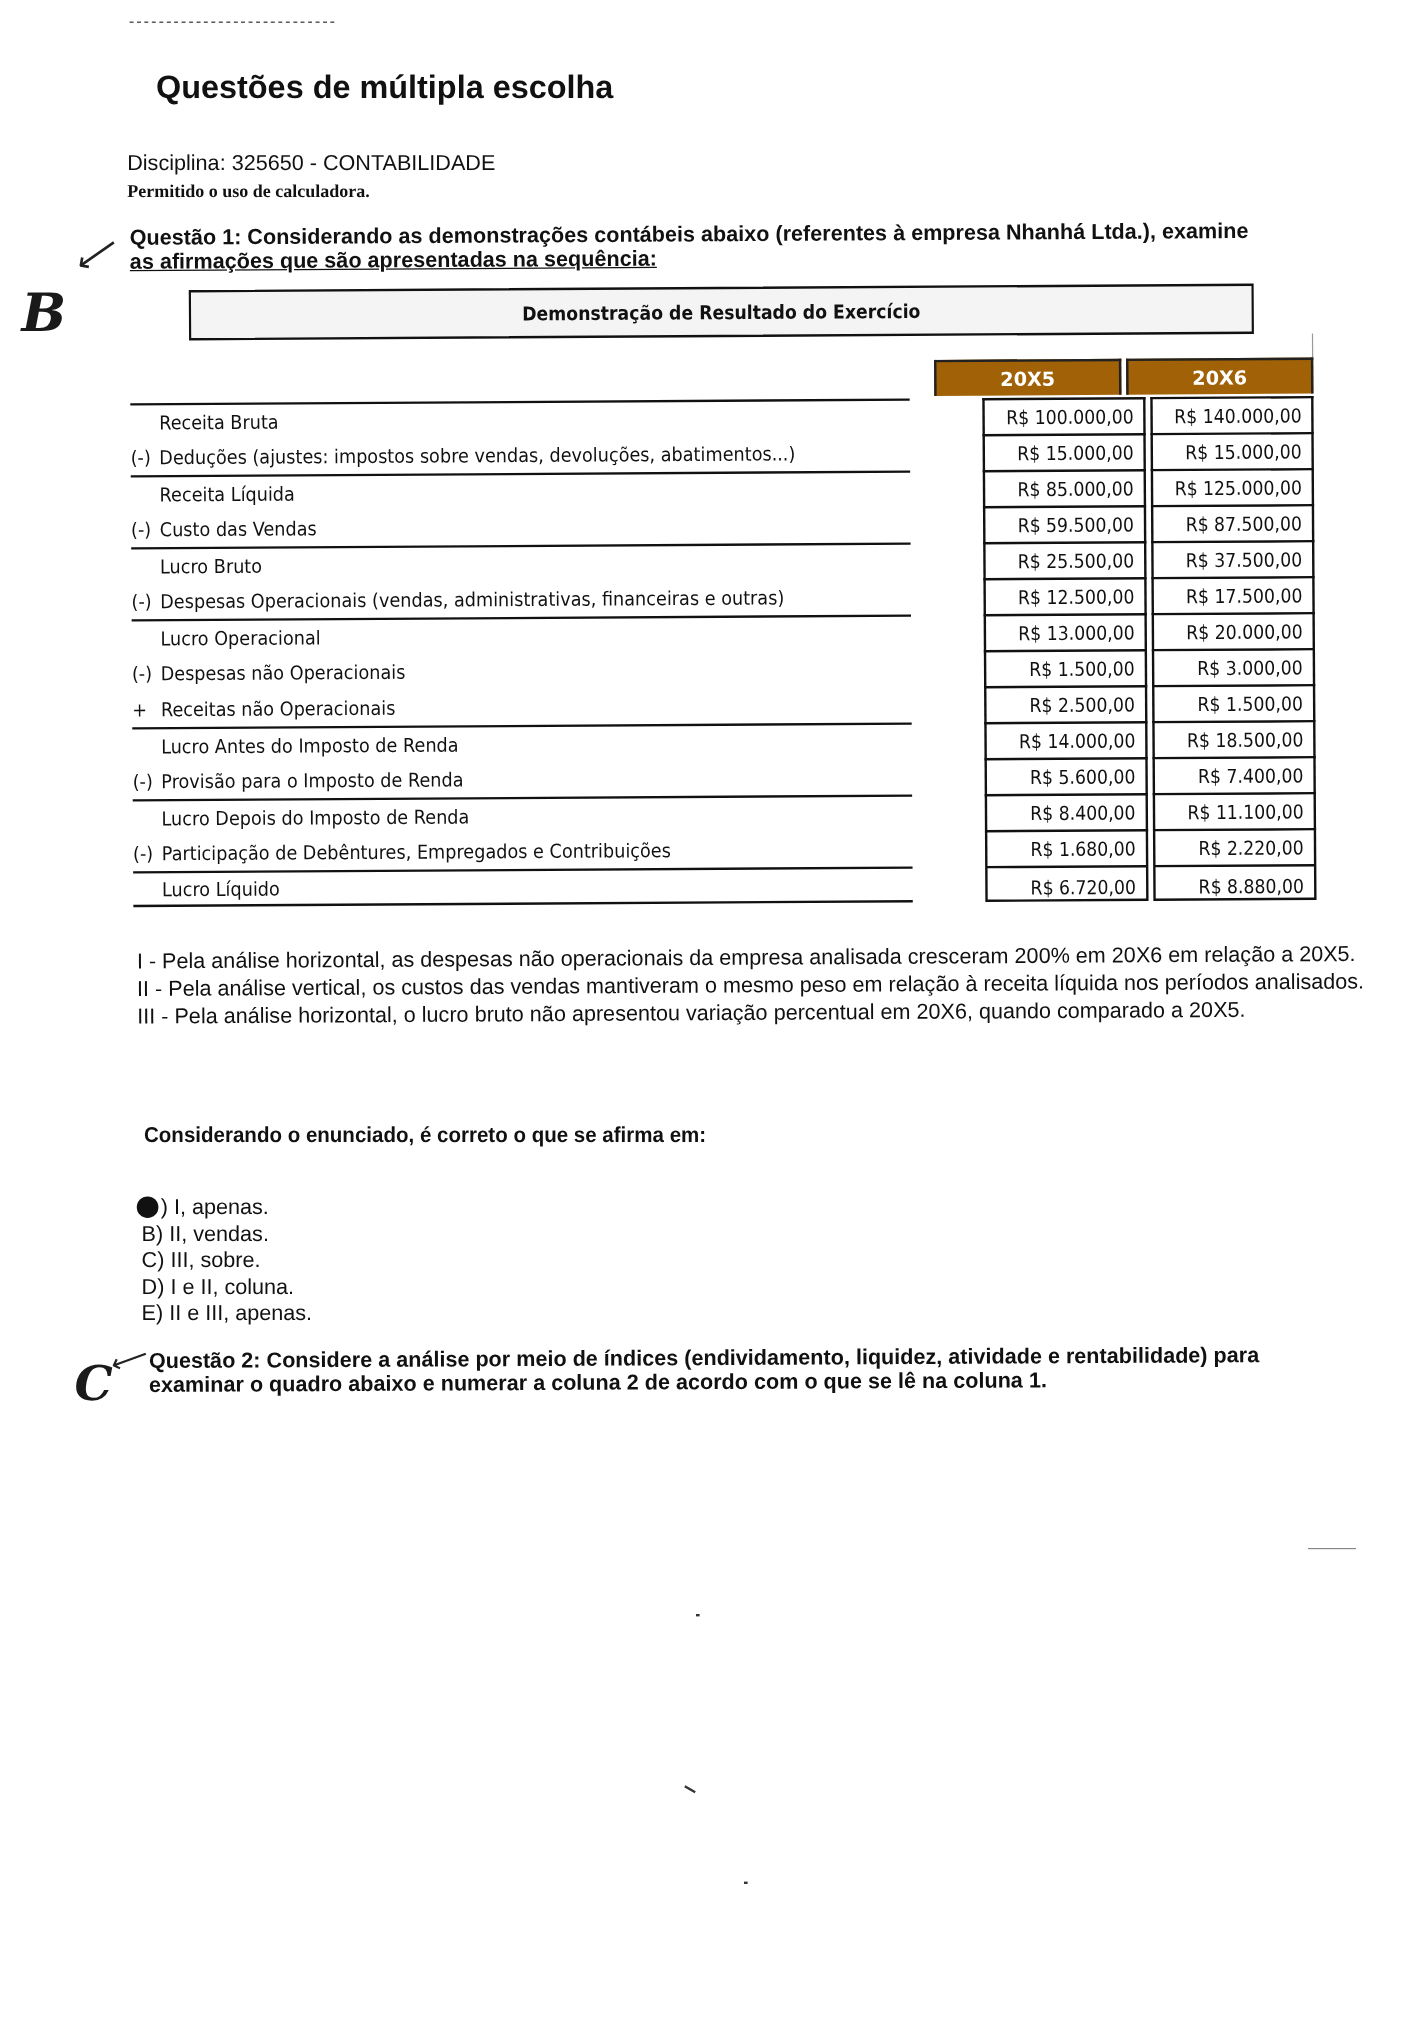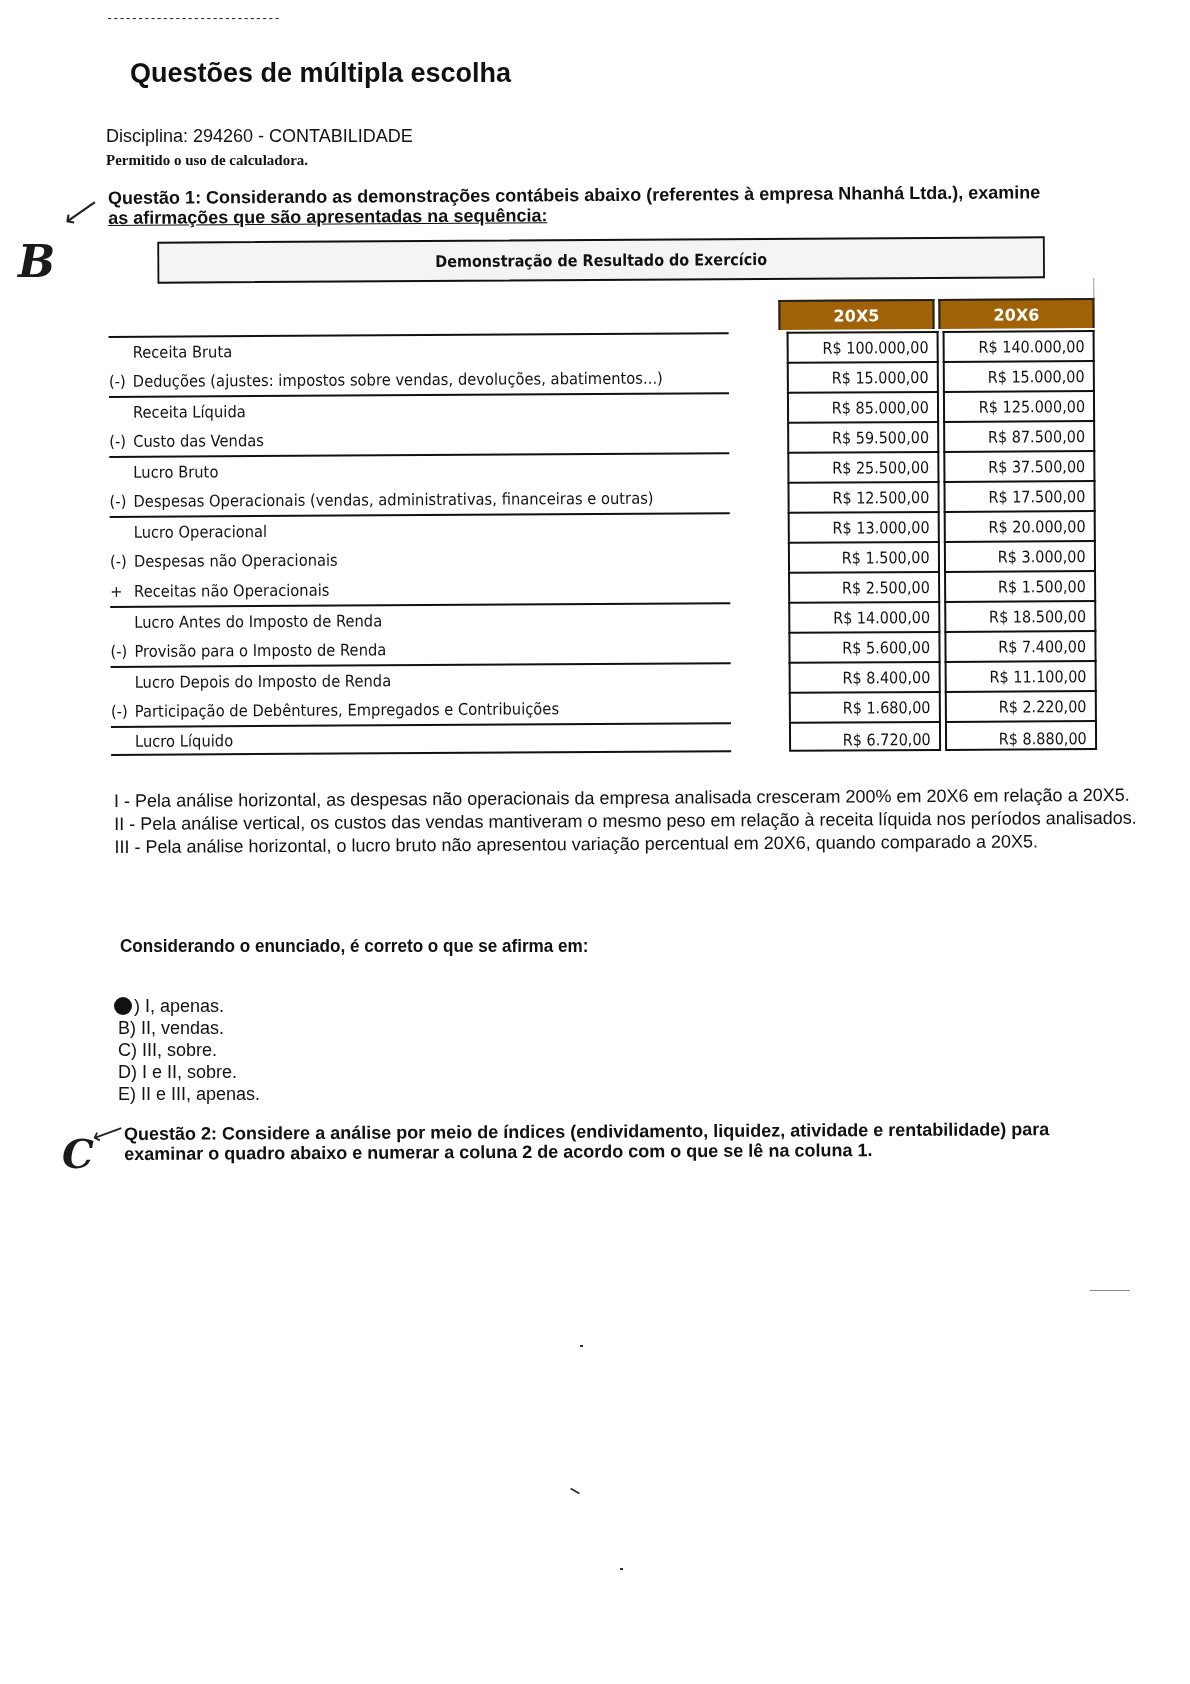--- a/index.html
+++ b/index.html
@@ -52,7 +52,7 @@
 
 <div class="abs dashes">----------------------------</div>
 <div class="abs title">Questões de múltipla escolha</div>
-<div class="abs disc">Disciplina: 294260 - CONTABILIDADE</div>
+<div class="abs disc">Disciplina: 325650 - CONTABILIDADE</div>
 <div class="abs calc">Permitido o uso de calculadora.</div>
 
 <div class="abs hand hand-b">B</div>

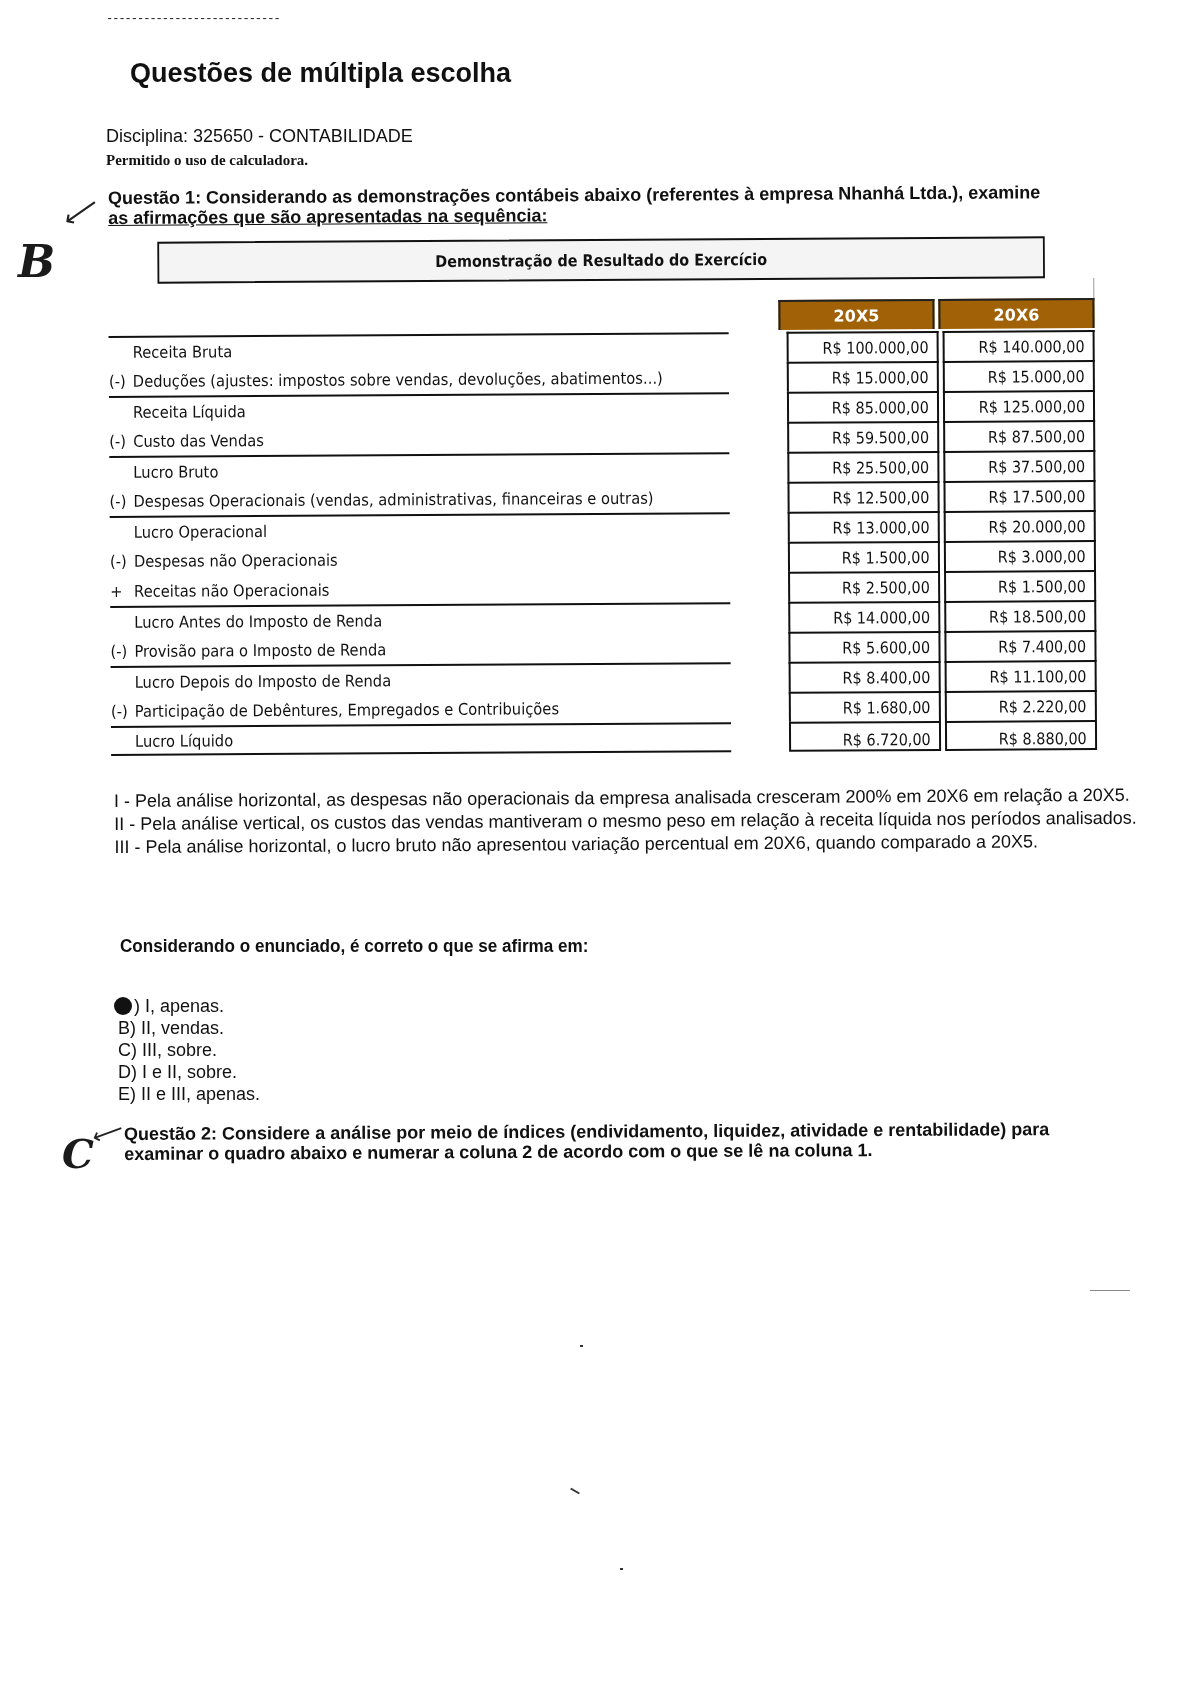--- a/index.html
+++ b/index.html
@@ -33,7 +33,7 @@
     .row .label { flex: 1; font-family: "DejaVu Sans", sans-serif; font-size: 16px; display: flex; align-items: center; transform: scaleX(0.92); transform-origin: left center; white-space: nowrap; }
     .row .label .sign { display: inline-block; width: 26px; }
     .row.top-line .label { border-top: 2px solid #111; }
-    .row .cell { width: 152px; border: 2px solid #111; border-bottom: none; margin-left: 4px; display: flex; align-items: center; justify-content: flex-end; padding-right: 8px; box-sizing: border-box; font-family: "DejaVu Sans", sans-serif; font-size: 16px; }
+    .row .cell { width: 136px; border: 2px solid #111; border-bottom: none; margin-left: 4px; display: flex; align-items: center; justify-content: flex-end; padding-right: 8px; box-sizing: border-box; font-family: "DejaVu Sans", sans-serif; font-size: 16px; }
     .row .cell span { transform: scaleX(0.9); transform-origin: right center; display: inline-block; }
     .row.last .cell { border-bottom: 2px solid #111; align-items: flex-end; }
     .row.last .label { border-bottom: 2px solid #111; }

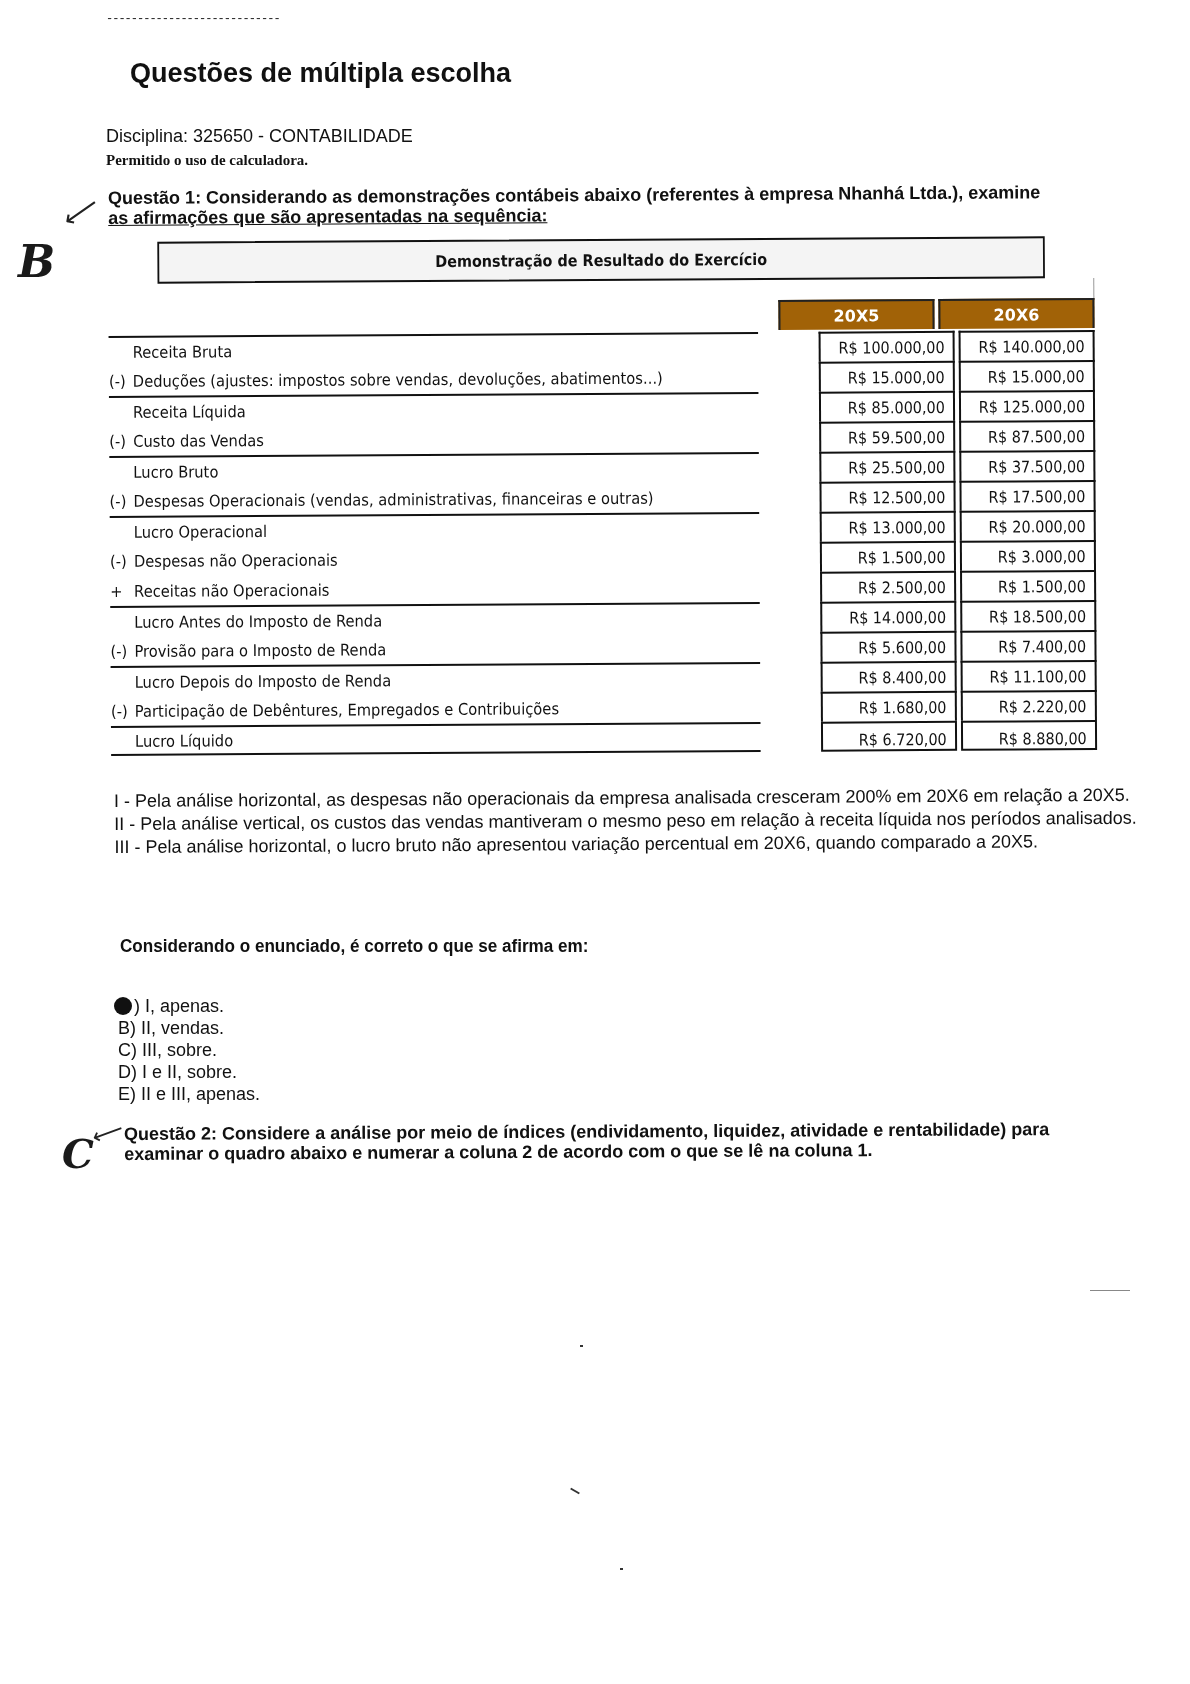--- a/index.html
+++ b/index.html
@@ -263,7 +263,7 @@
     <span>C)</span>&nbsp;<span>III, sobre.</span>
   </div>
   <div class="opt">
-    <span>D)</span>&nbsp;<span>I e II, sobre.</span>
+    <span>D)</span>&nbsp;<span>I e II, coluna.</span>
   </div>
   <div class="opt">
     <span>E)</span>&nbsp;<span>II e III, apenas.</span>

